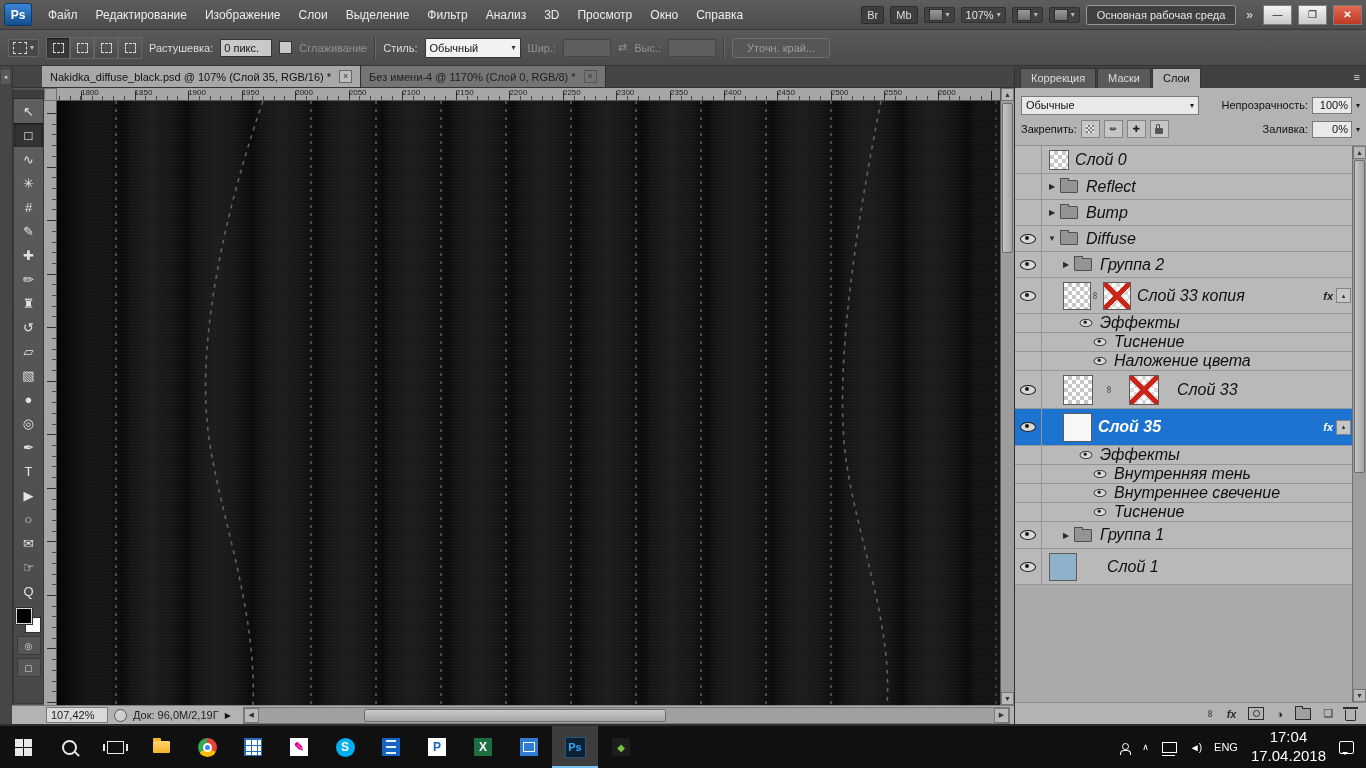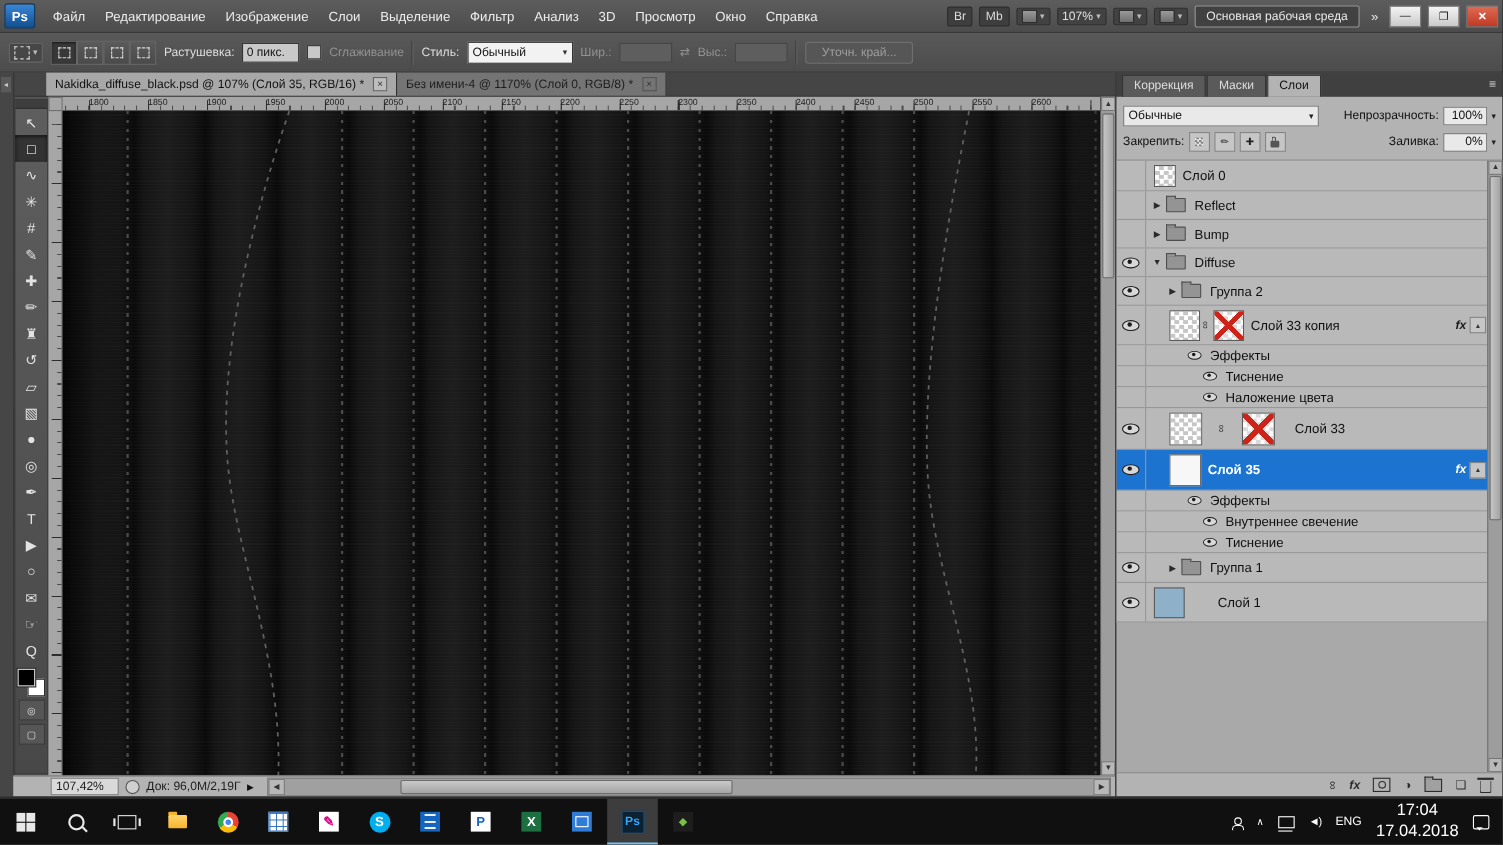--- a/index.html
+++ b/index.html
@@ -124,7 +124,7 @@
     repeating-conic-gradient(#d9d9d9 0 25%,#fff 0 50%);
     background-size:100% 100%,100% 100%,8px 8px;}
   .chain{transform:rotate(90deg);font-size:10px;color:#3a3a3a;width:9px;text-align:center;flex:none;}
-  .lname{font-size:12px;color:#101010;margin-left:6px;white-space:nowrap;overflow:hidden;}
+  .lname{font-size:16px;color:#101010;margin-left:6px;white-space:nowrap;overflow:hidden;font-style:italic;}
   .lrow.selected .lname{color:#fff;font-weight:bold;}
   .fxmark{margin-left:auto;font-size:11px;font-style:italic;font-weight:bold;color:#1c1c1c;padding-right:3px;flex:none;}
   .lrow.selected .fxmark{color:#fff;}

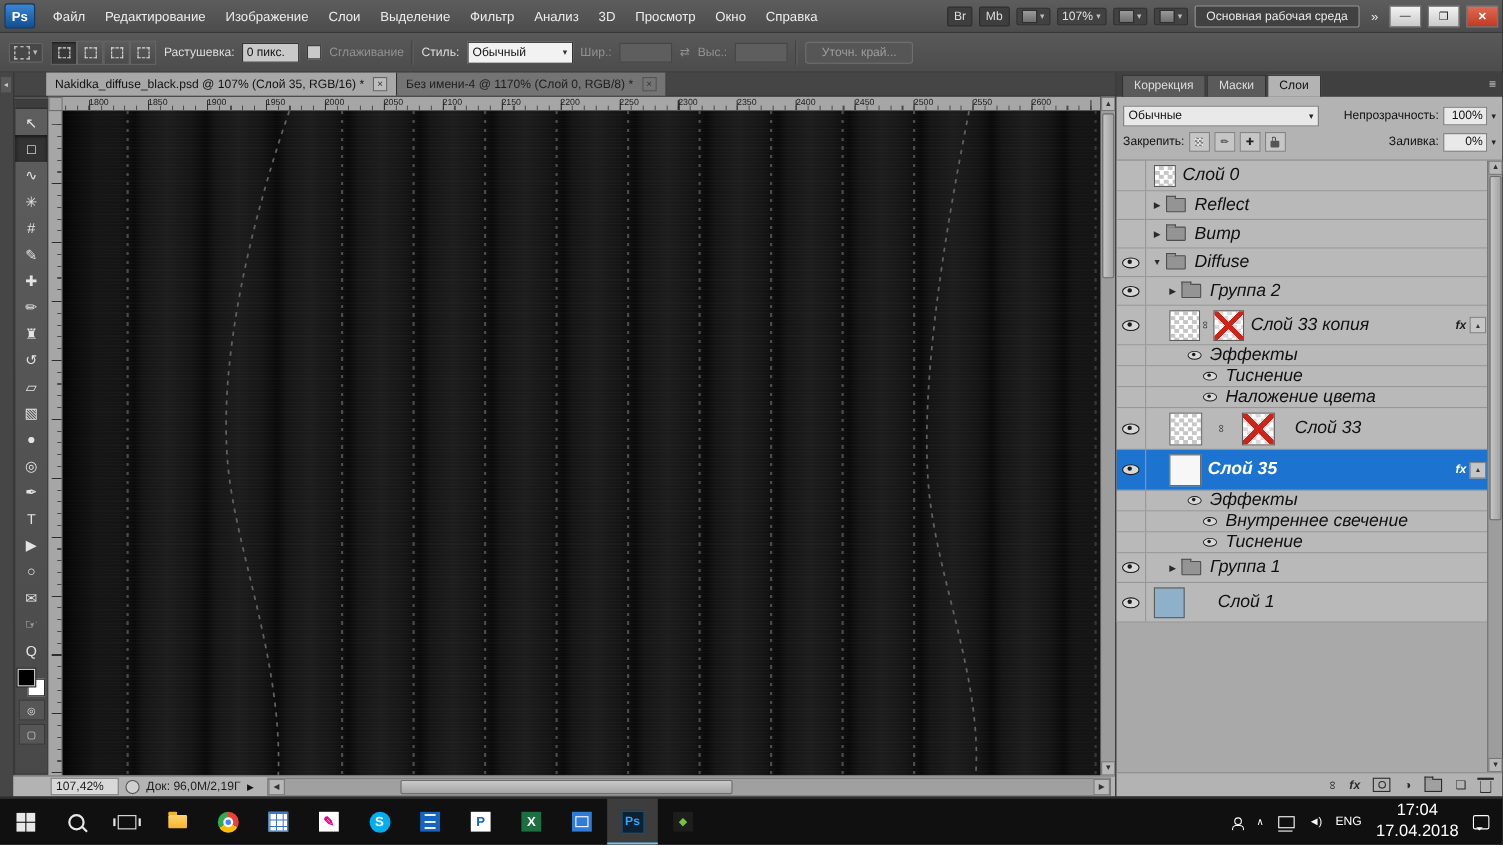--- a/index.html
+++ b/index.html
@@ -528,6 +528,13 @@
           <div class="eyecell"></div>
           <div class="rowbody" style="padding-left: 50px;">
             <div class="eye sm"></div>
+            <div class="lname">Внутренняя тень</div>
+          </div>
+        </div>
+        <div class="lrow" style="height: 19px;">
+          <div class="eyecell"></div>
+          <div class="rowbody" style="padding-left: 50px;">
+            <div class="eye sm"></div>
             <div class="lname">Внутреннее свечение</div>
           </div>
         </div>

